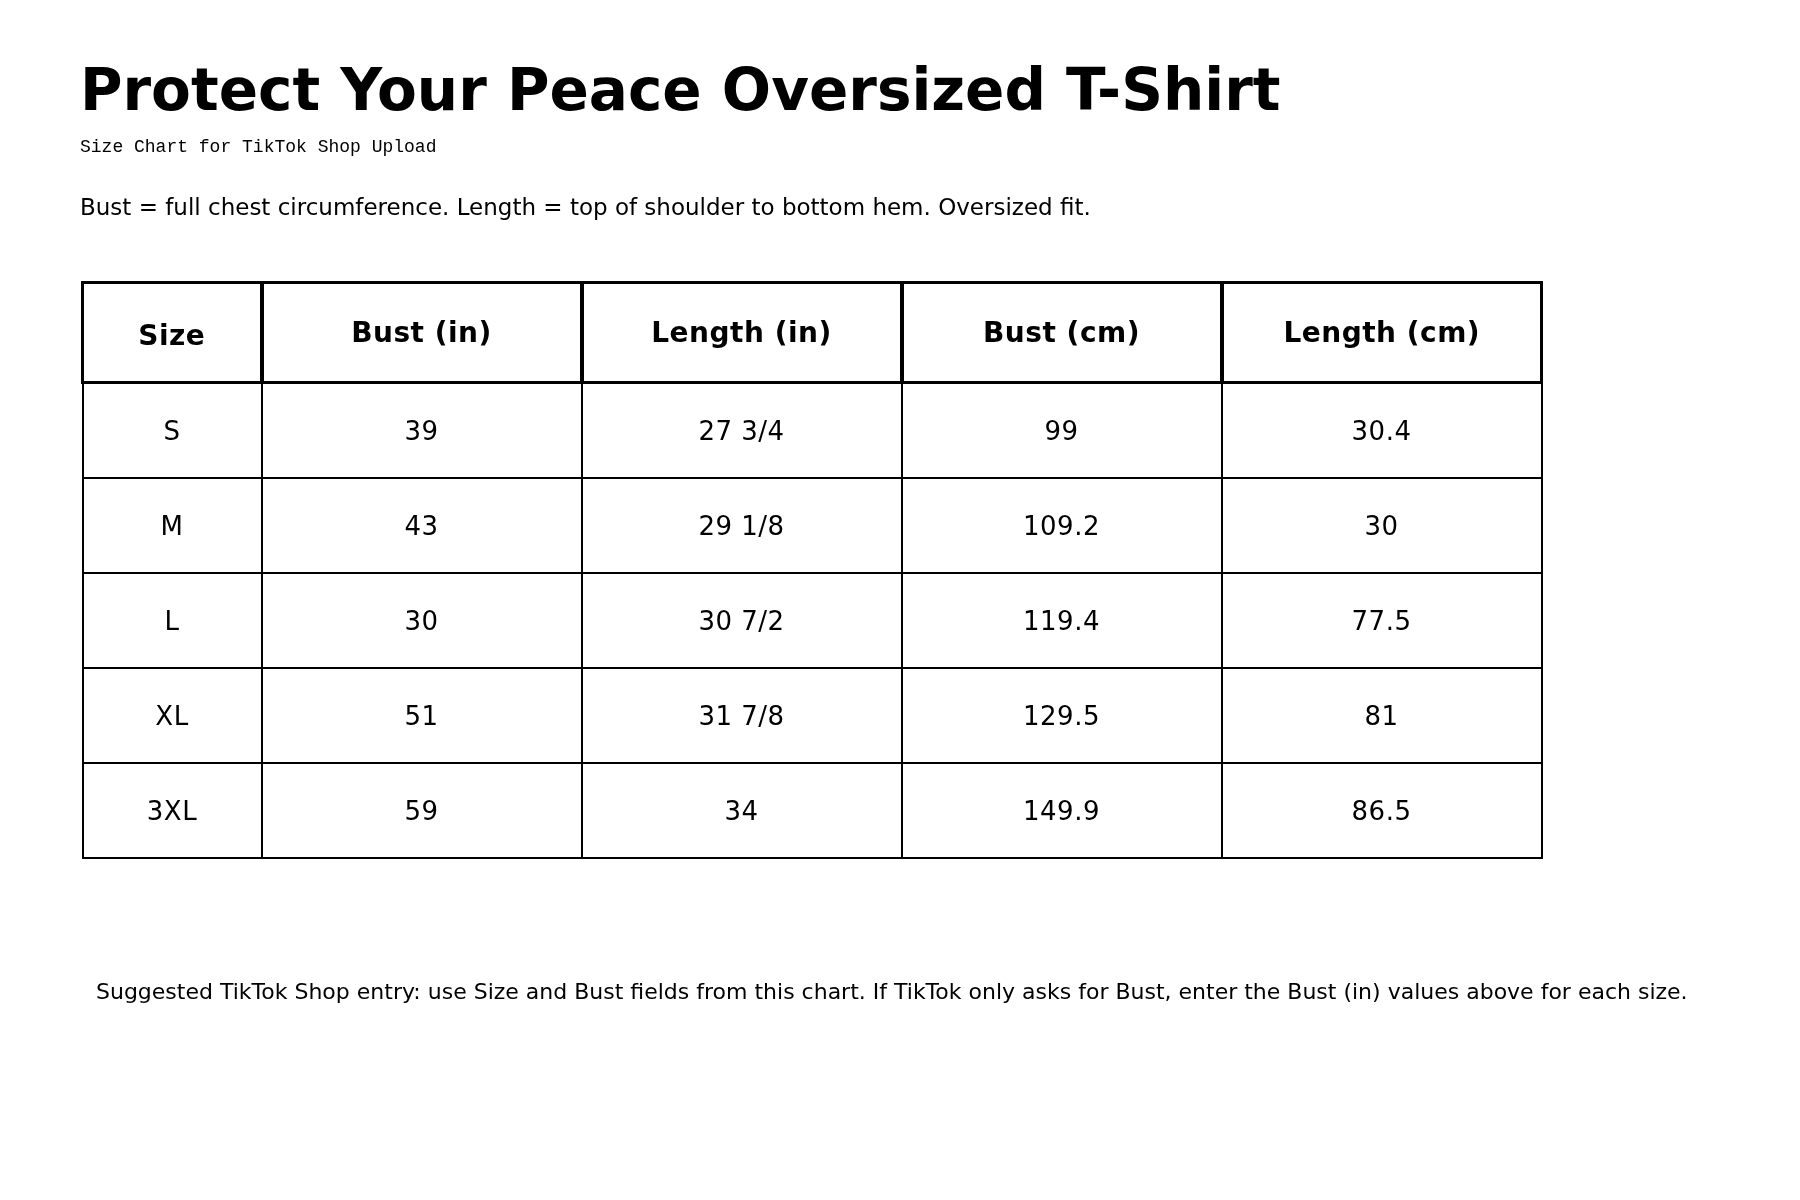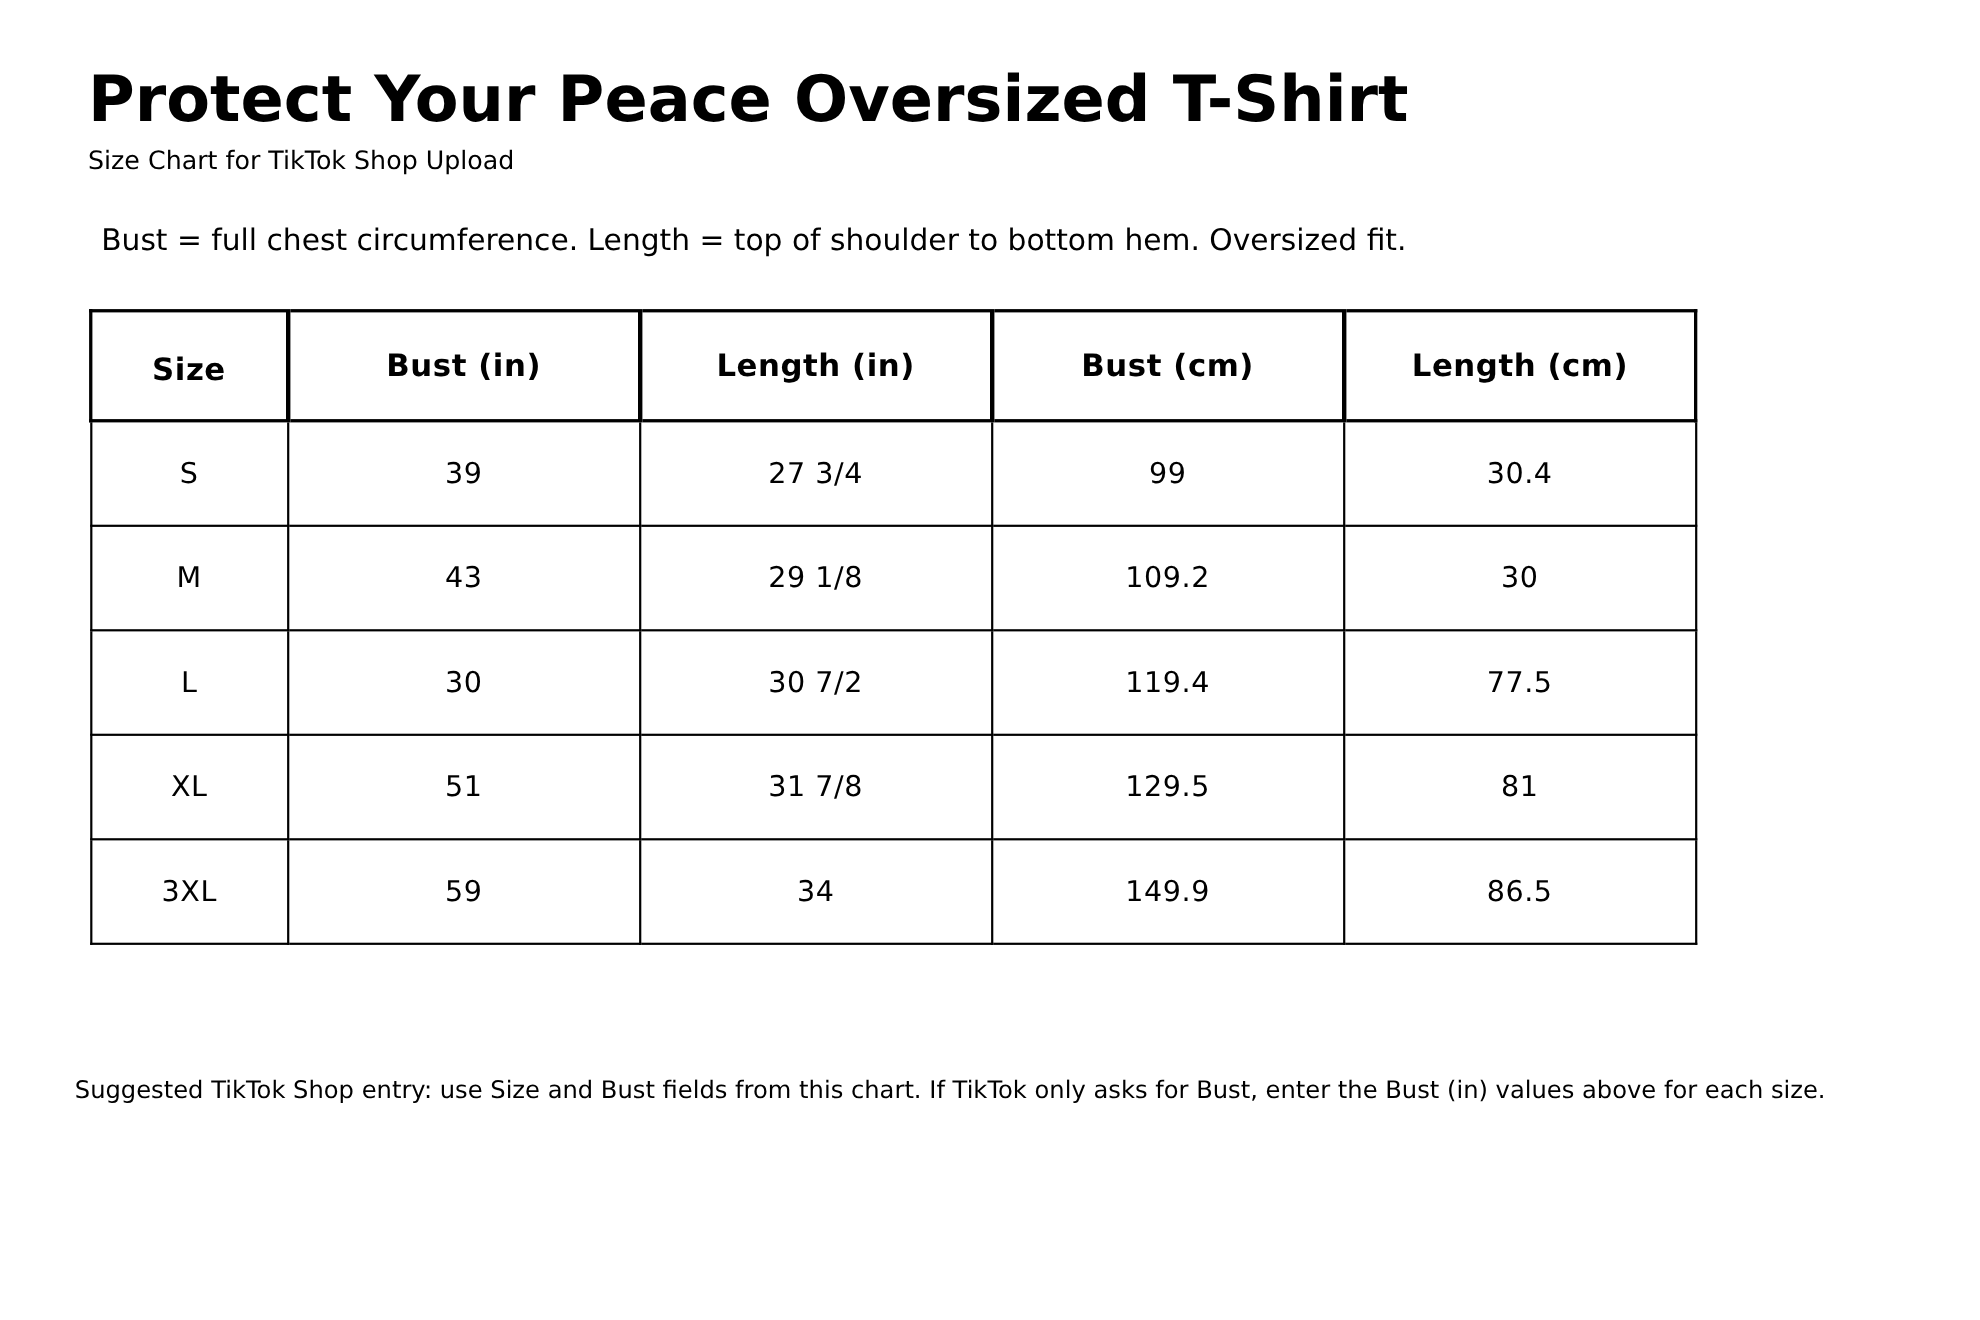--- a/index.html
+++ b/index.html
@@ -31,9 +31,10 @@
       left: 80px;
       top: 130px;
       margin: 0;
-      font-size: 23px;
+      font-size: 18px;
       line-height: 34px;
       white-space: nowrap;
+      font-family: Liberation Mono, monospace;
     }
     .description {
       position: absolute;

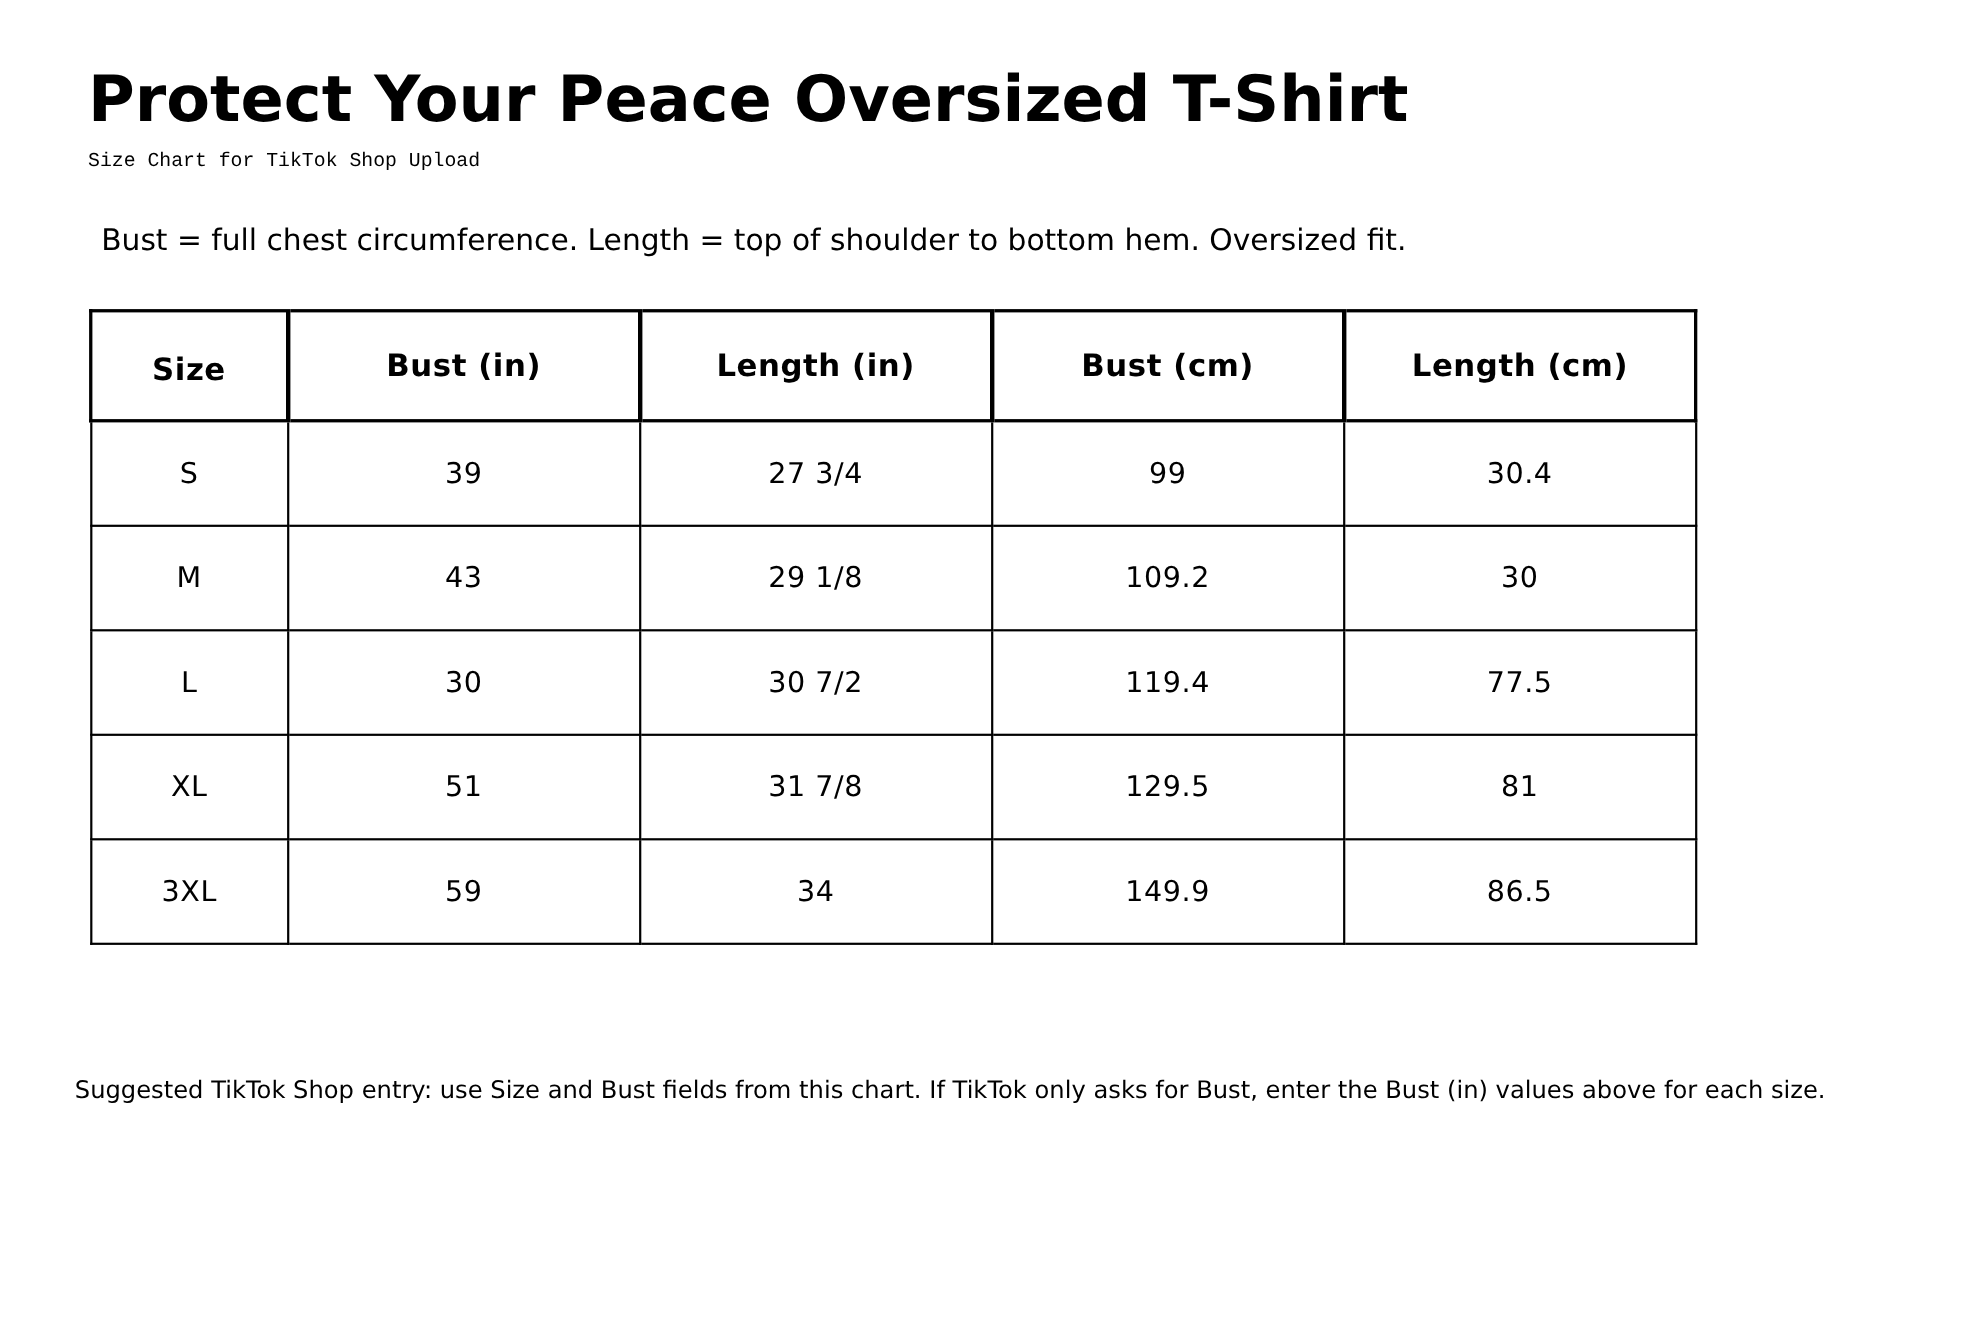--- a/index.html
+++ b/index.html
@@ -40,8 +40,8 @@
       position: absolute;
       left: 80px;
       top: 190px;
-      margin: 12px;
-      font-size: 27px;
+      margin: 0;
+      font-size: 23px;
       line-height: 34px;
       white-space: nowrap;
     }

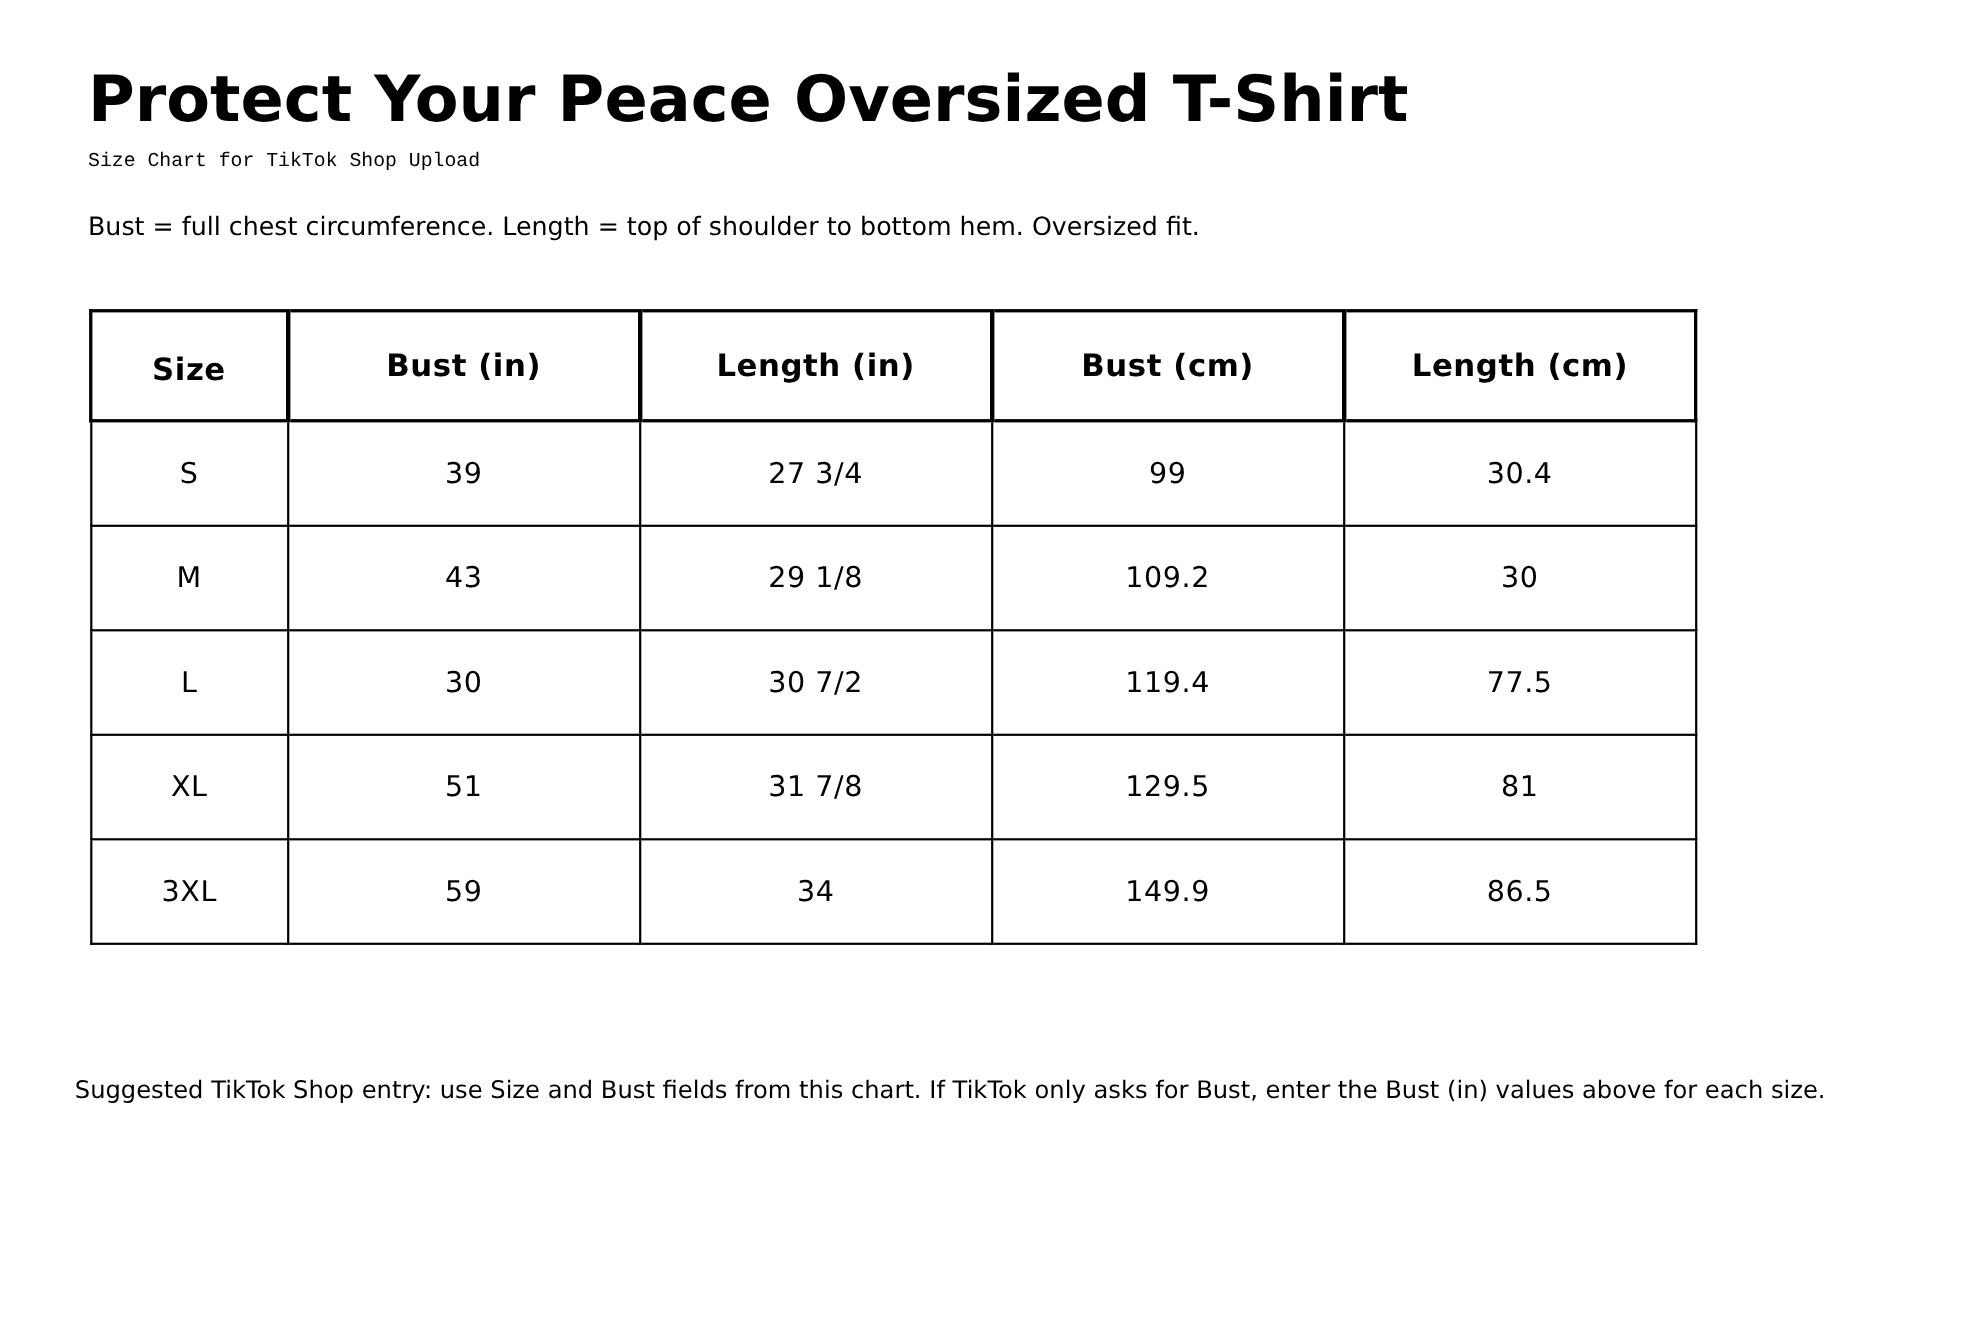--- a/index.html
+++ b/index.html
@@ -81,7 +81,7 @@
     }
     .footnote {
       position: absolute;
-      left: 68px;
+      left: 96px;
       top: 978px;
       margin: 0;
       font-size: 22px;

